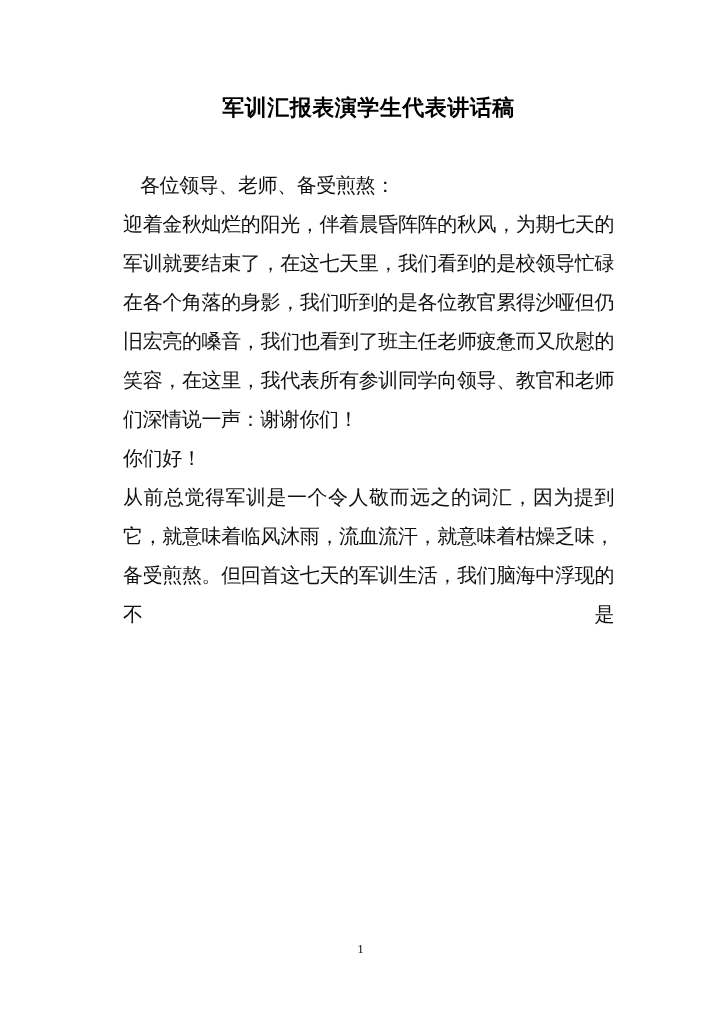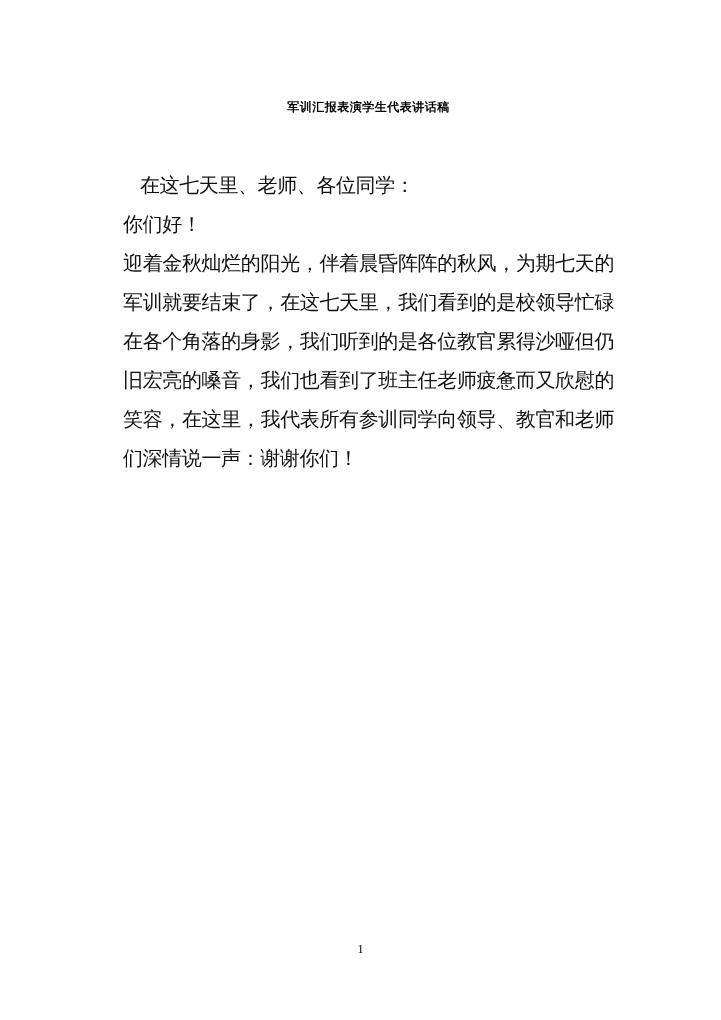--- a/index.html
+++ b/index.html
@@ -23,7 +23,7 @@
     width: 491px;
   }
   .doc-title {
-    font-size: 12px;
+    font-size: 22px;
     font-weight: bold;
     text-align: center;
     line-height: 39px;

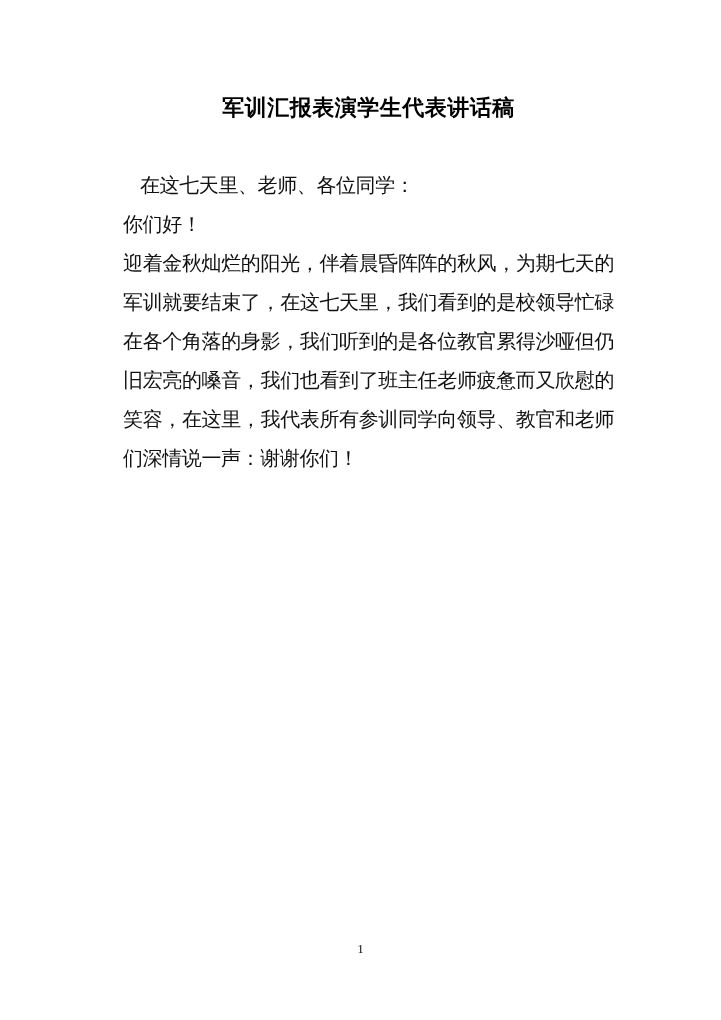--- a/index.html
+++ b/index.html
@@ -62,7 +62,7 @@
 <div class="page">
   <h1 class="doc-title">军训汇报表演学生代表讲话稿</h1>
 
-  <p class="para greeting">在这七天里、老师、各位同学：</p>
+  <p class="para greeting">各位领导、老师、备受煎熬：</p>
 
   <p class="para">你们好！</p>
 

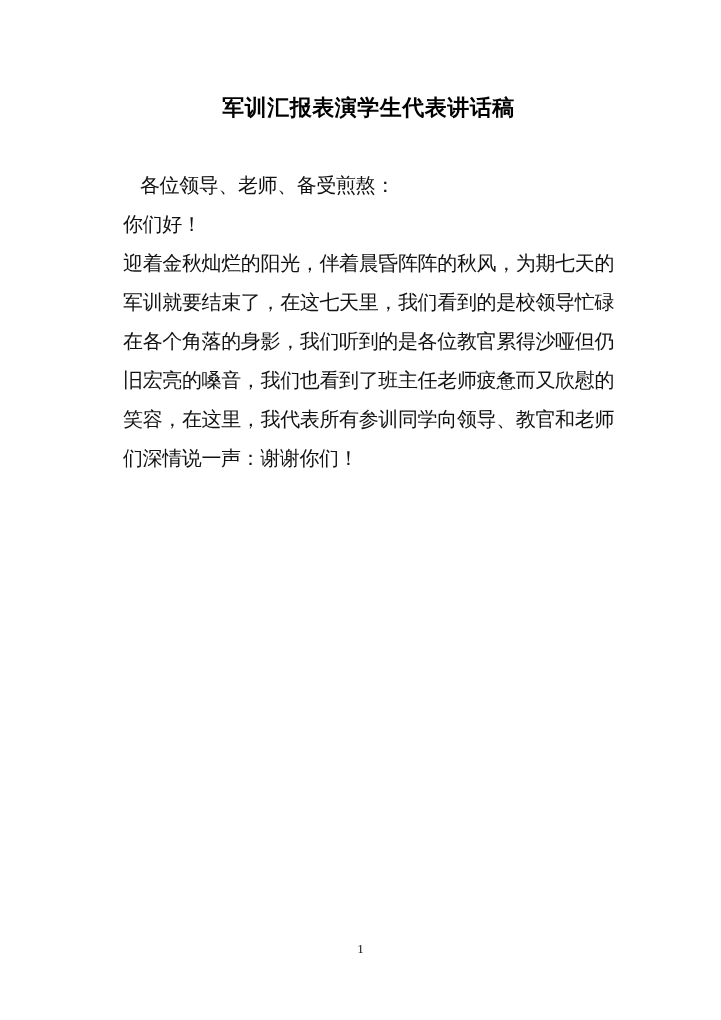--- a/index.html
+++ b/index.html
@@ -64,9 +64,9 @@
 
   <p class="para greeting">各位领导、老师、备受煎熬：</p>
 
+  <p class="para">迎着金秋灿烂的阳光，伴着晨昏阵阵的秋风，为期七天的军训就要结束了，在这七天里，我们看到的是校领导忙碌在各个角落的身影，我们听到的是各位教官累得沙哑但仍旧宏亮的嗓音，我们也看到了班主任老师疲惫而又欣慰的笑容，在这里，我代表所有参训同学向领导、教官和老师们深情说一声：谢谢你们！</p>
+
   <p class="para">你们好！</p>
-
-  <p class="para">迎着金秋灿烂的阳光，伴着晨昏阵阵的秋风，为期七天的军训就要结束了，在这七天里，我们看到的是校领导忙碌在各个角落的身影，我们听到的是各位教官累得沙哑但仍旧宏亮的嗓音，我们也看到了班主任老师疲惫而又欣慰的笑容，在这里，我代表所有参训同学向领导、教官和老师们深情说一声：谢谢你们！</p>
 
 
 </div>

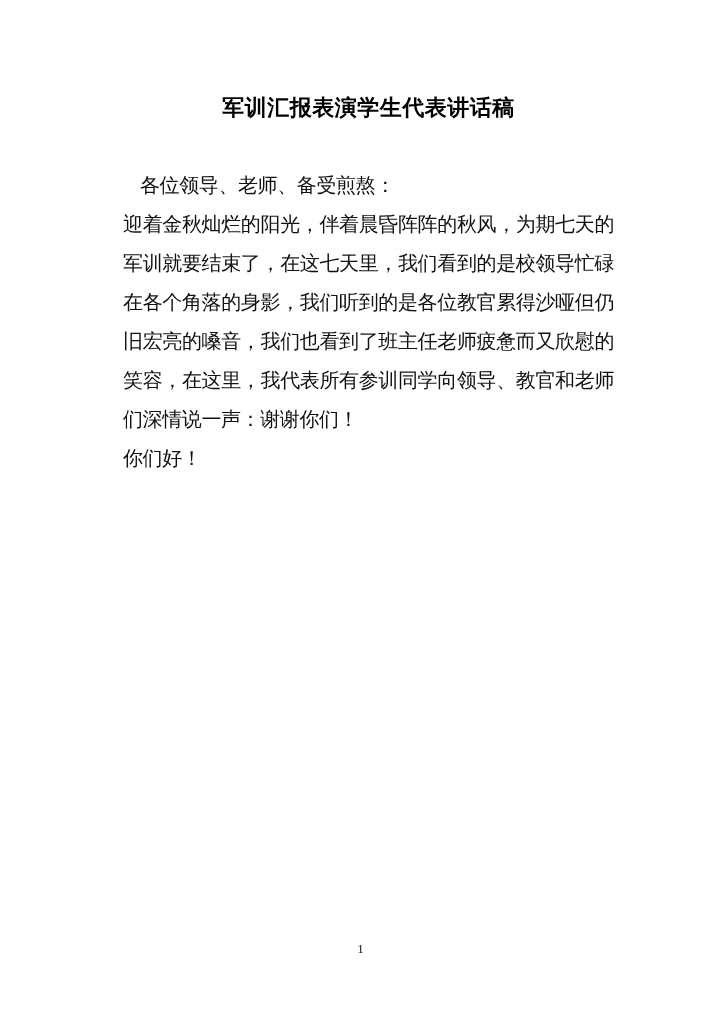--- a/index.html
+++ b/index.html
@@ -69,6 +69,7 @@
   <p class="para">你们好！</p>
 
 
+  <p class="para continues">从前总觉得军训是一个令人敬而远之的词汇，因为提到它，就意味着临风沐雨，流血流汗，就意味着枯燥乏味，备受煎熬。但回首这七天的军训生活，我们脑海中浮现的不是</p>
 </div>
 
 <div class="page-number">1</div>

